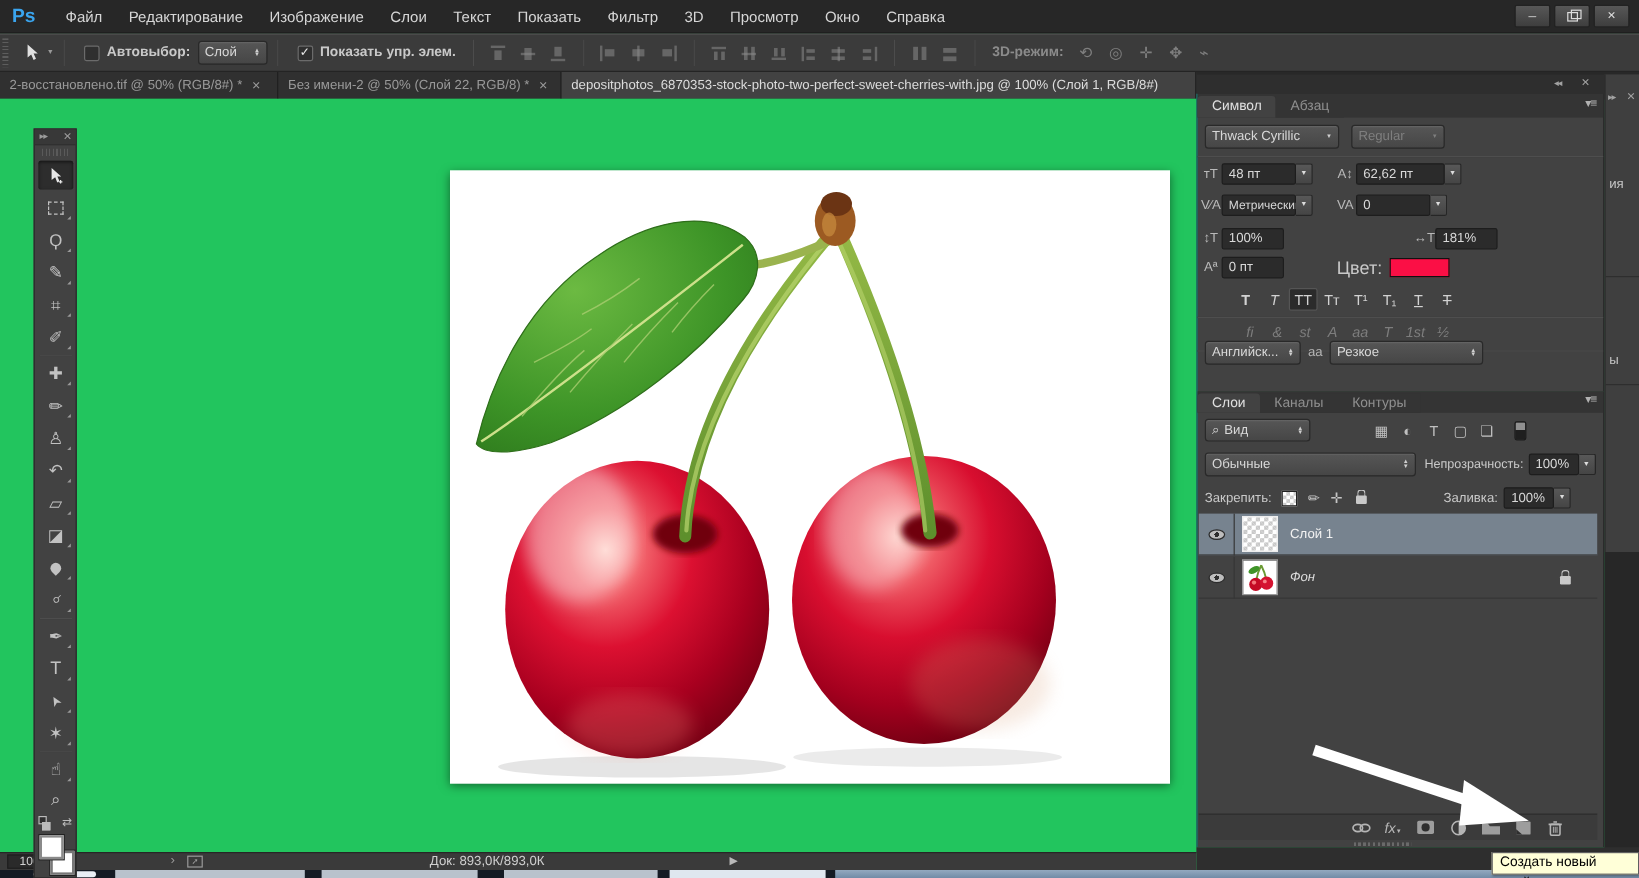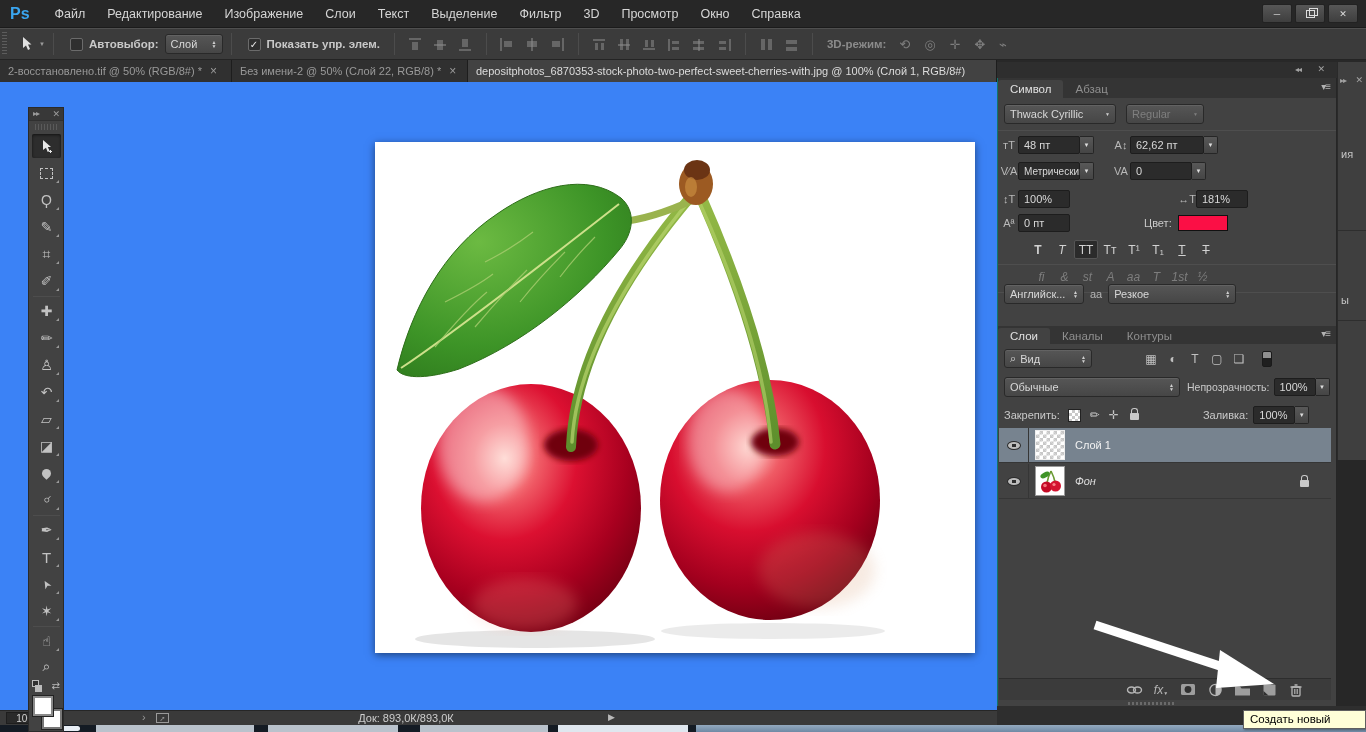--- a/index.html
+++ b/index.html
@@ -5,7 +5,7 @@
   *{margin:0;padding:0;box-sizing:border-box;}
   html,body{width:1366px;height:732px;overflow:hidden;background:#1a1a1a;}
   body{font-family:"Liberation Sans","DejaVu Sans",sans-serif;-webkit-font-smoothing:antialiased;}
-  #app{position:relative;width:1366px;height:732px;background:#3b82f6;overflow:hidden;padding-left:32px;}
+  #app{position:relative;width:1366px;height:732px;background:#22c55e;overflow:hidden;padding-left:32px;}
   .abs{position:absolute;}
 
   

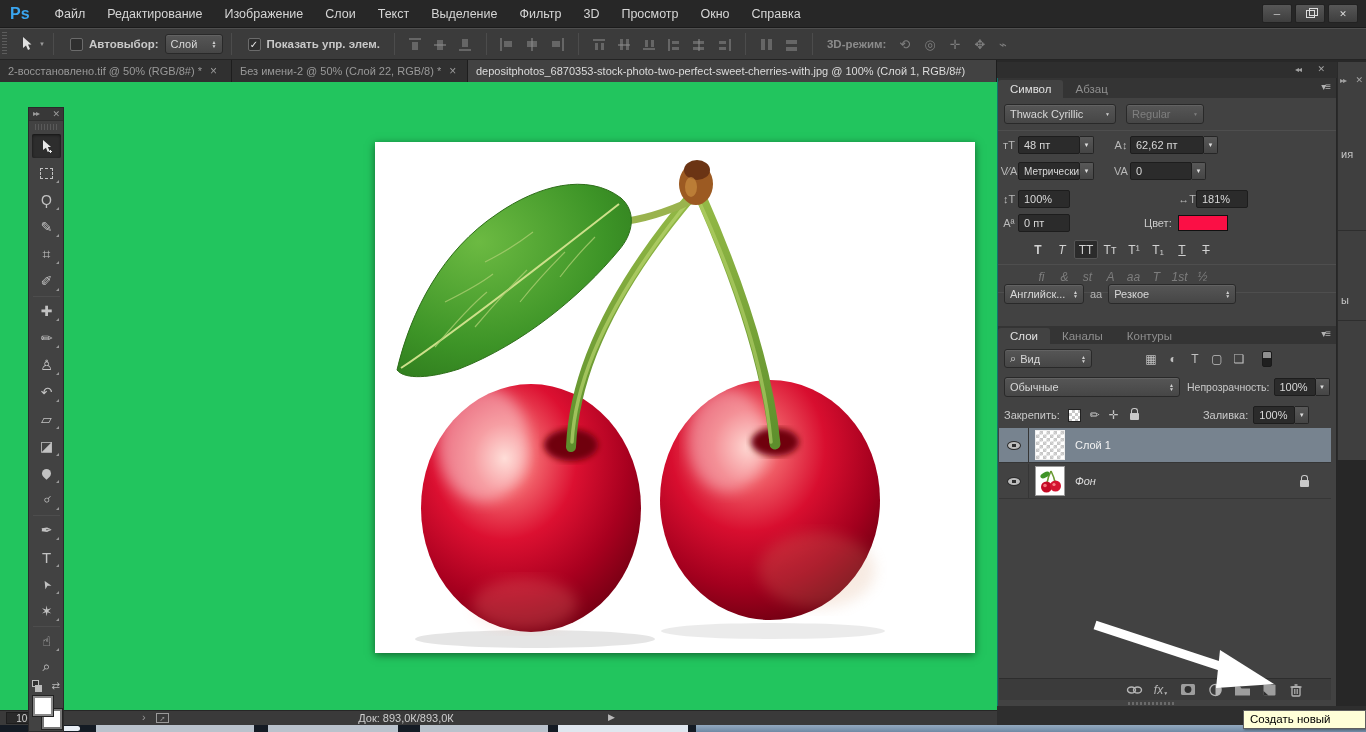--- a/index.html
+++ b/index.html
@@ -119,7 +119,7 @@
     <span class="menu-item">Изображение</span>
     <span class="menu-item">Слои</span>
     <span class="menu-item">Текст</span>
-    <span class="menu-item">Выделение</span>
+    <span class="menu-item">Показать</span>
     <span class="menu-item">Фильтр</span>
     <span class="menu-item">3D</span>
     <span class="menu-item">Просмотр</span>

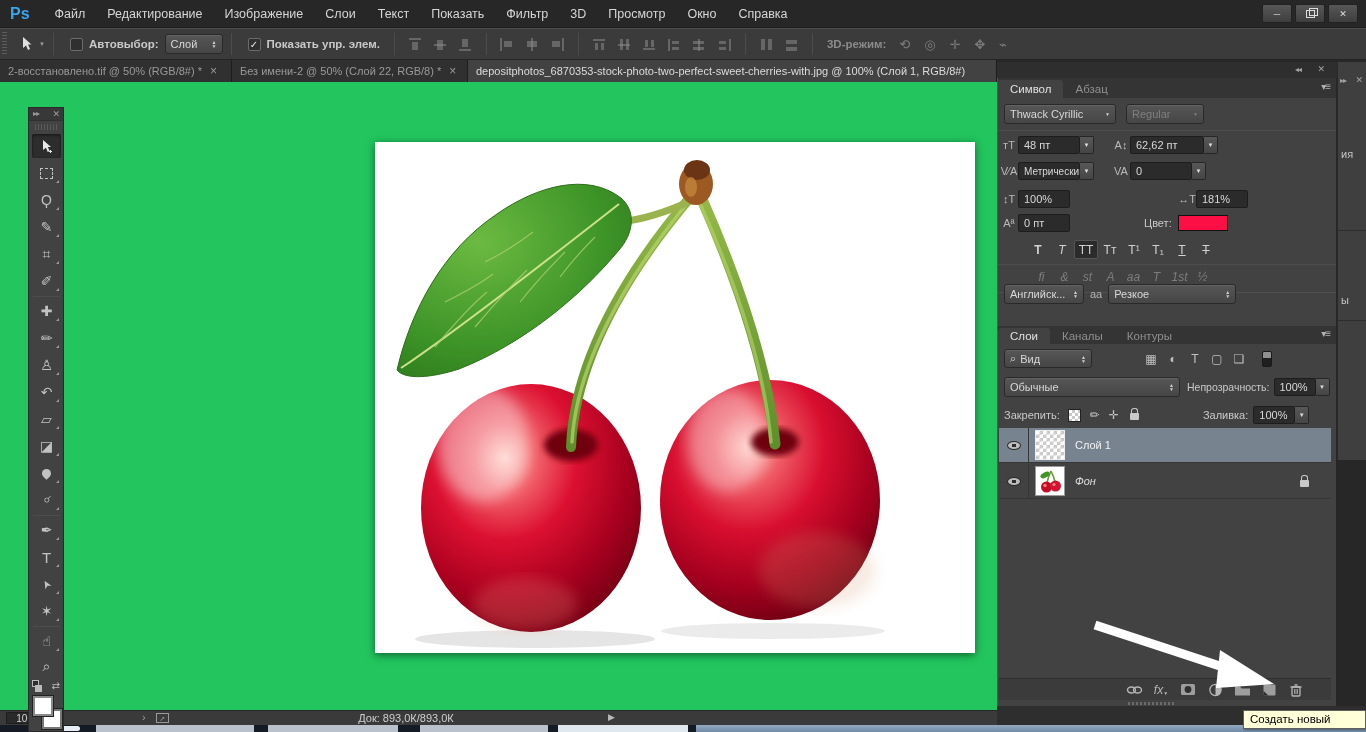--- a/index.html
+++ b/index.html
@@ -475,7 +475,7 @@
       <div class="well" style="width:52px">
           <span>0 пт</span>
         </div>
-      <span style="color:#c9c9c9;font-size:11px;margin-left:74px">Цвет:</span>
+      <span style="color:#c9c9c9;font-size:15px;margin-left:44px">Цвет:</span>
       <span class="color-swatch" style="margin-left:6px;background:#fb0f45"></span>
     </div>
     <div class="crow" style="left:28px;top:162px">

